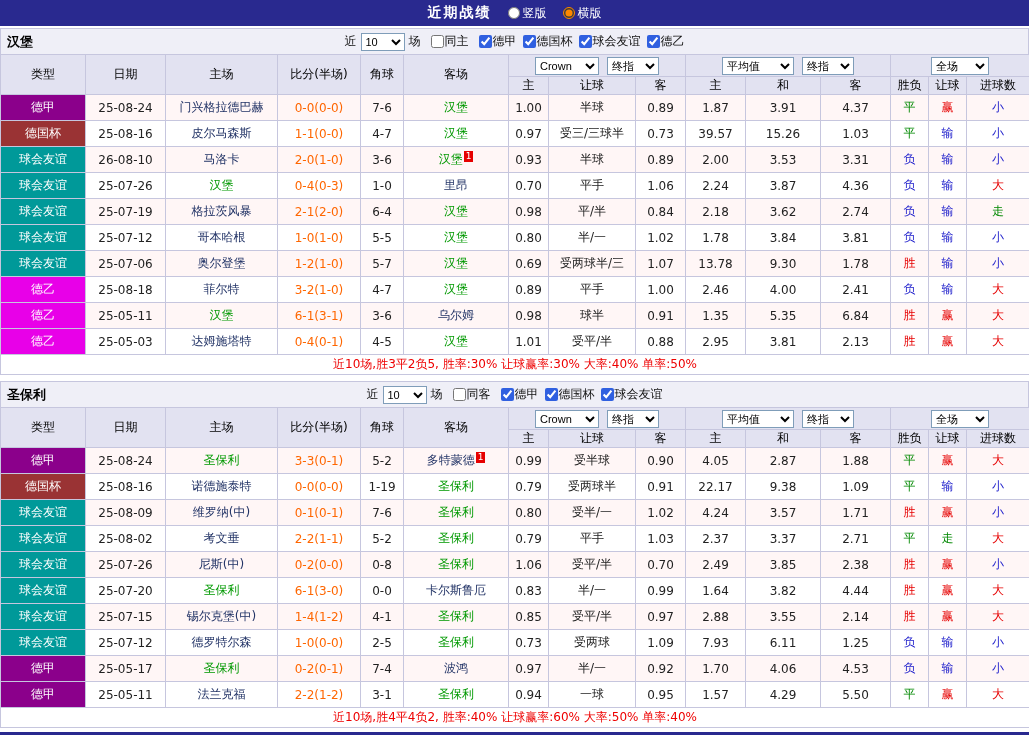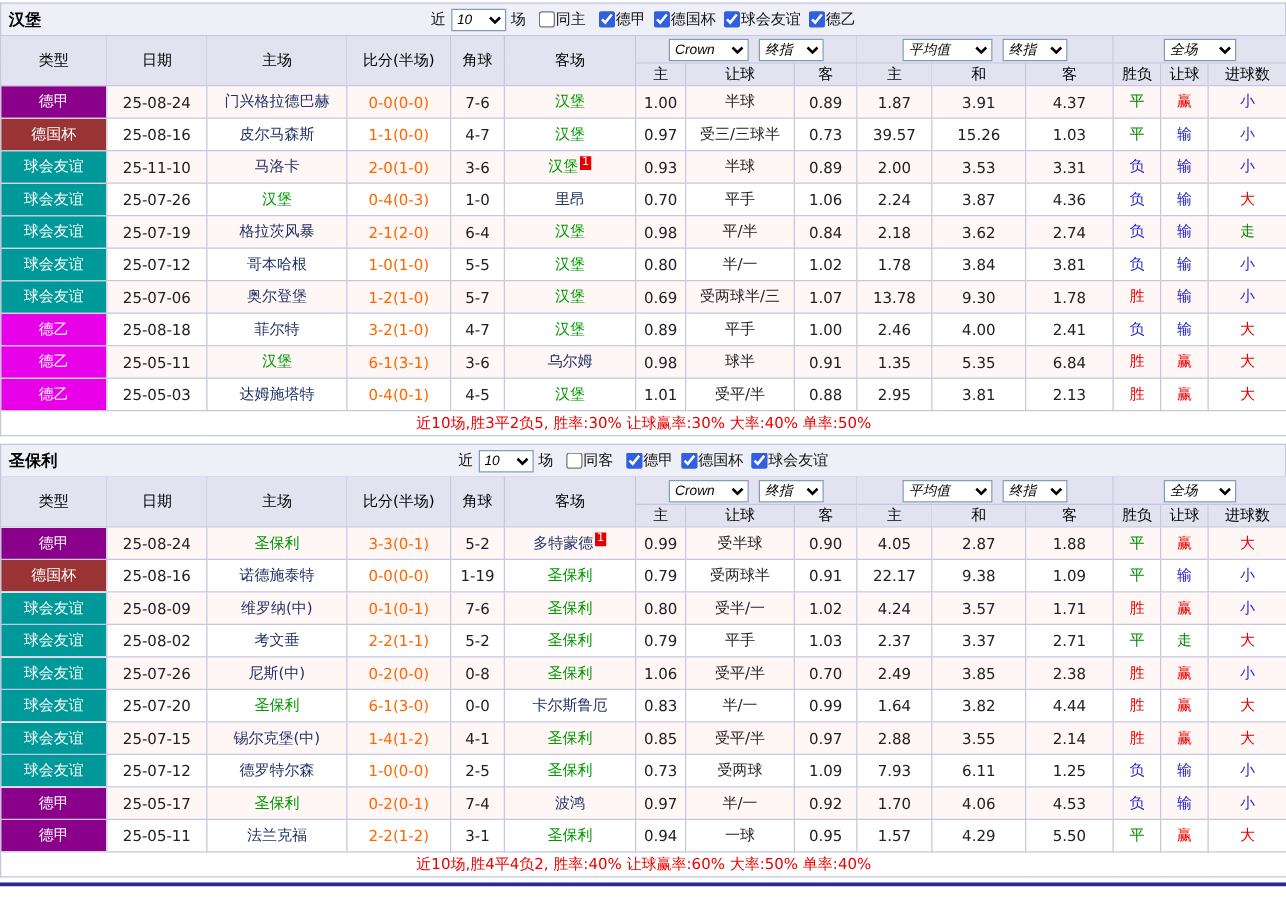--- a/index.html
+++ b/index.html
@@ -62,6 +62,17 @@
 
 <div>
 
+  <div class="title-bar">
+    <span class="title">近期战绩</span>
+    <label>
+      <input type="radio" name="layout-mode" style="">
+      <span>竖版</span>
+    </label>
+    <label>
+      <input type="radio" name="layout-mode" checked="" style="">
+      <span>横版</span>
+    </label>
+  </div>
 
   <div class="section">
     <div class="section-bar">

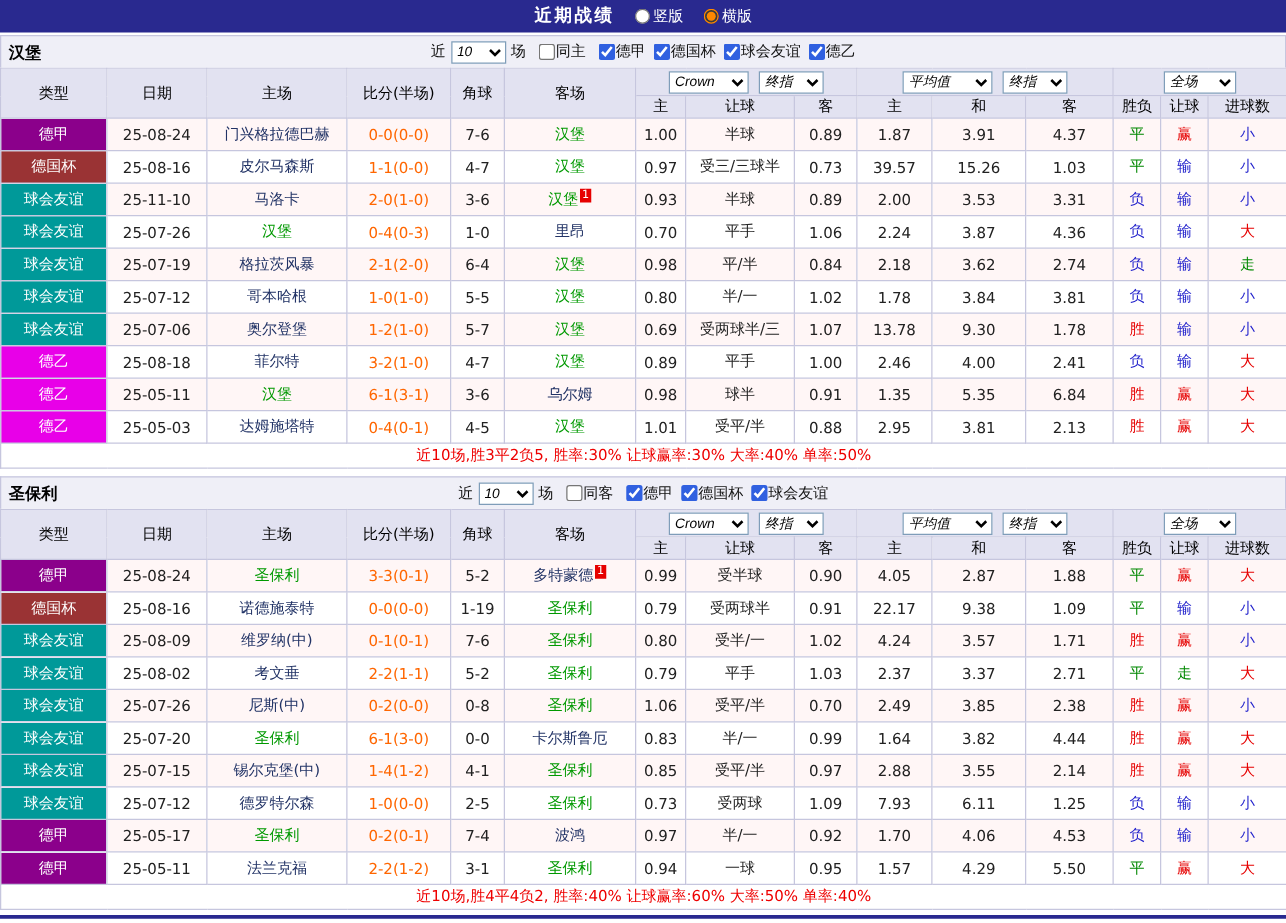--- a/index.html
+++ b/index.html
@@ -25,7 +25,7 @@
   }
   .team-name { position: absolute; left: 6px; font-weight: bold; font-size: 13px; color: #000; }
   .filters { display: flex; align-items: center; gap: 4px; color: #111; }
-  select { font-size: 11px; height: 18px; border: 1px solid #7F9DB9; background: #fff; color: #000; font-style: italic; }
+  select { font-size: 11px; height: 18px; border: 1px solid #7F9DB9; background: #fff; color: #000; }
   .sel-count { width: 44px; }
   .sel-book { width: 64px; }
   .sel-stage { width: 52px; }

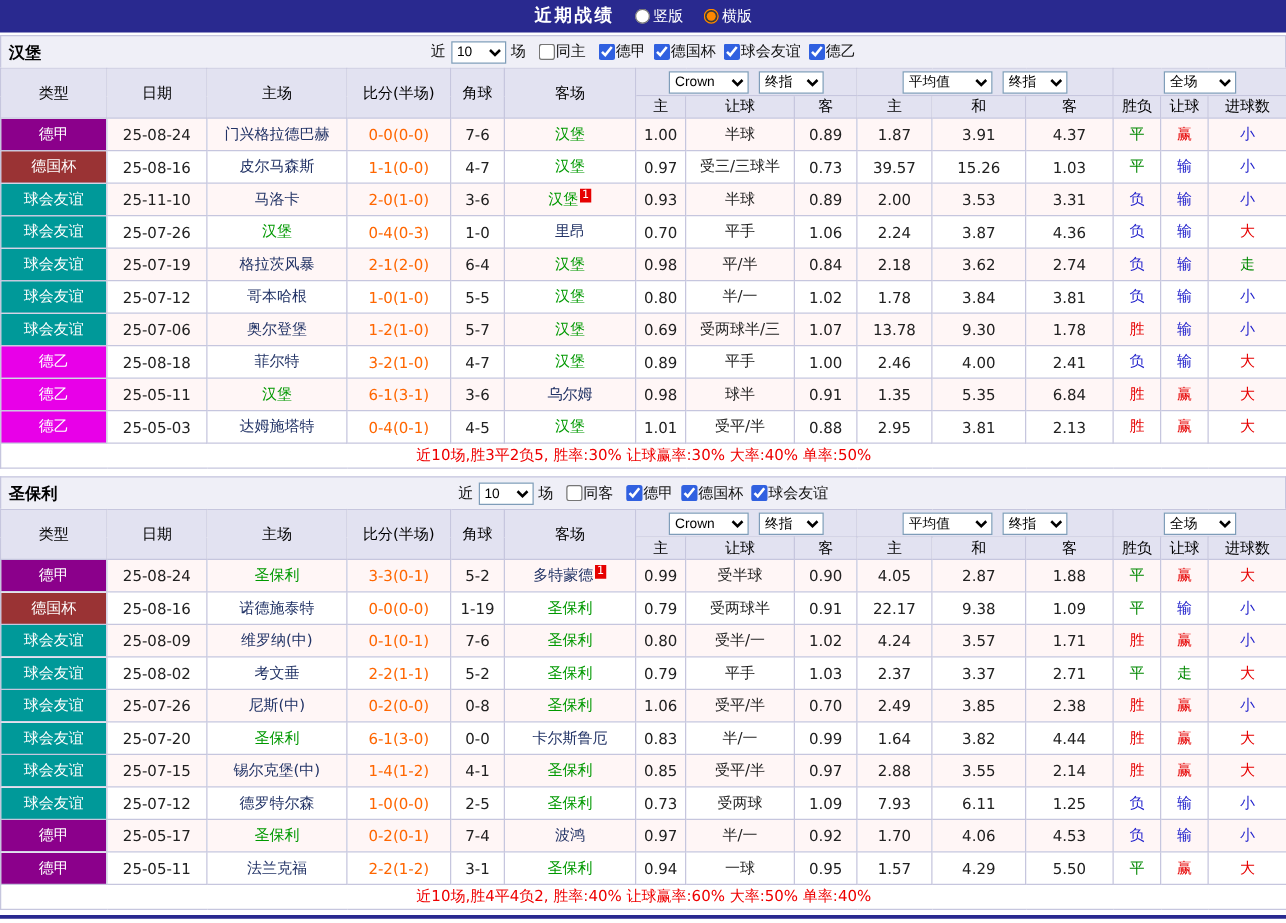--- a/index.html
+++ b/index.html
@@ -193,7 +193,7 @@
           </tr>
           <tr class="odd">
             <td class="type" style="color: rgb(255, 255, 255); background: rgb(0, 153, 153);">球会友谊</td>
-            <td>25-11-10</td>
+            <td>26-08-10</td>
             <td class="team">马洛卡</td>
             <td class="score">2-0(1-0)</td>
             <td>3-6</td>

